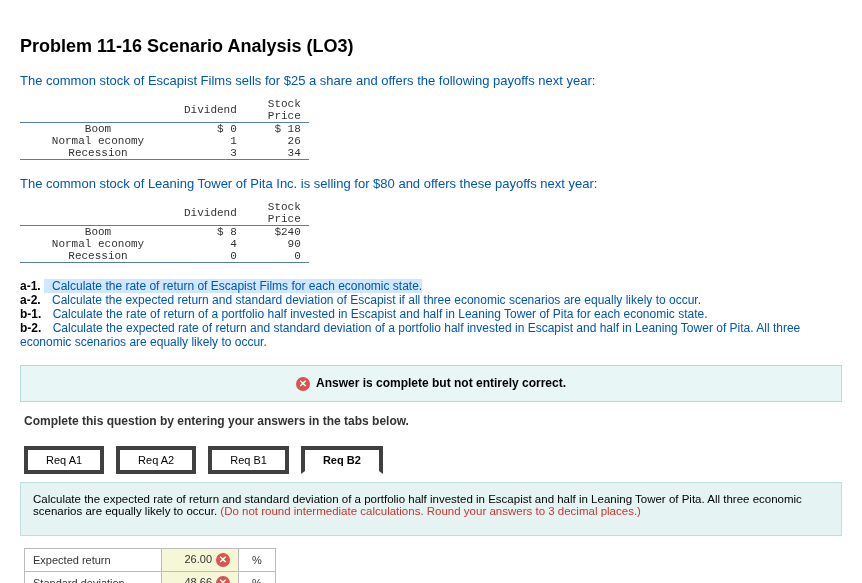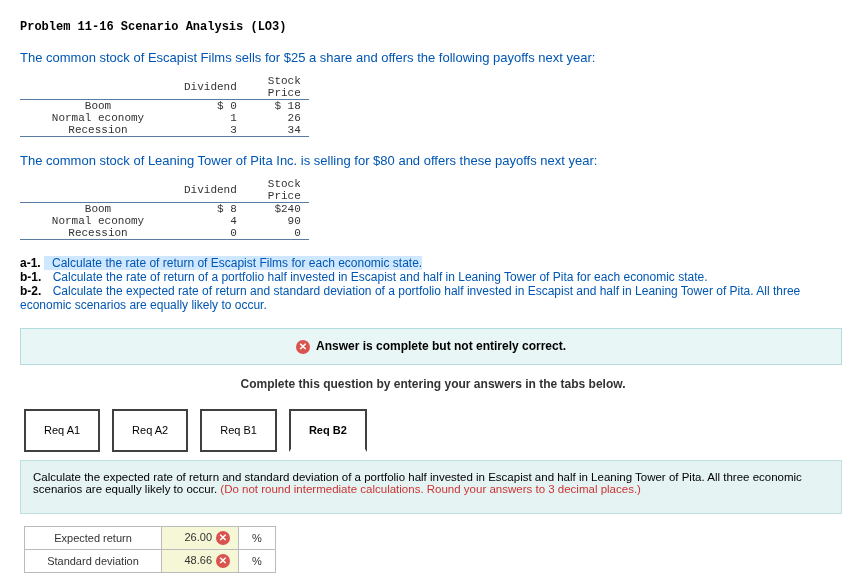--- a/index.html
+++ b/index.html
@@ -11,11 +11,10 @@
     width: 822px;
   }
   h1 {
-    font-size: 12px;
-    font-weight: bold;
-    color: #000;
-    margin: 0 0 16px 0;
-    font-family: Liberation Mono, monospace;
+    font-size: 18px;
+    font-weight: bold;
+    color: #000;
+    margin: 16px 0 16px 0;
   }
   .blue-text {
     color: #0056b3;

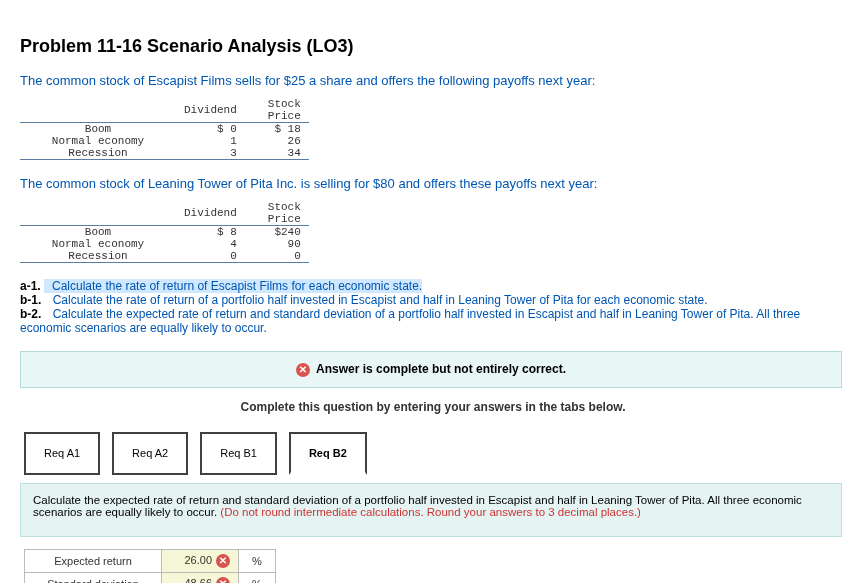--- a/index.html
+++ b/index.html
@@ -182,6 +182,9 @@
     <b>a-1. </b><span class="blue-text a1-highlight">Calculate the rate of return of Escapist Films for each economic state.</span>
   </div>
   <div>
+    <b>a-2. </b><span class="blue-text">Calculate the expected return and standard deviation of Escapist if all three economic scenarios are equally likely to occur.</span>
+  </div>
+  <div>
     <b>b-1. </b><span class="blue-text">Calculate the rate of return of a portfolio half invested in Escapist and half in Leaning Tower of Pita for each economic state.</span>
   </div>
   <div>

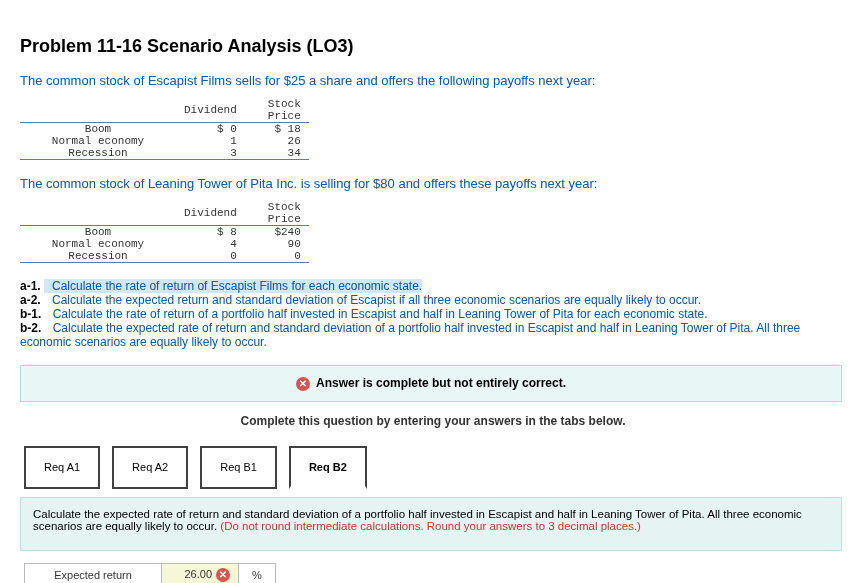--- a/index.html
+++ b/index.html
@@ -63,7 +63,6 @@
   .complete-text {
     font-weight: bold;
     margin: 0 0 18px 4px;
-    text-align: center;
   }
   .tabs {
     display: flex;

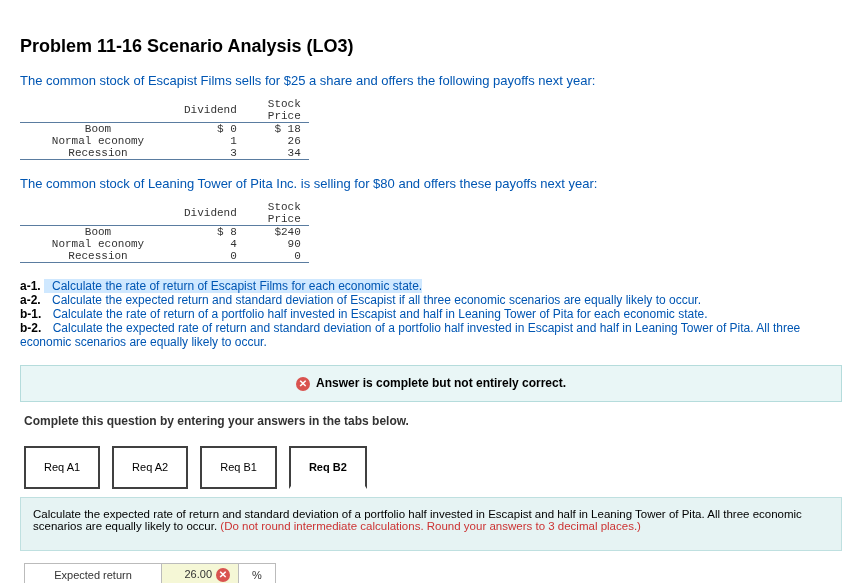--- a/index.html
+++ b/index.html
@@ -70,9 +70,9 @@
     margin-left: 4px;
   }
   .tab {
-    border: 2px solid #404040;
+    border: 4px solid #404040;
     background: #fff;
-    padding: 13px 18px;
+    padding: 4px 18px;
     font-size: 11px;
     color: #000;
   }

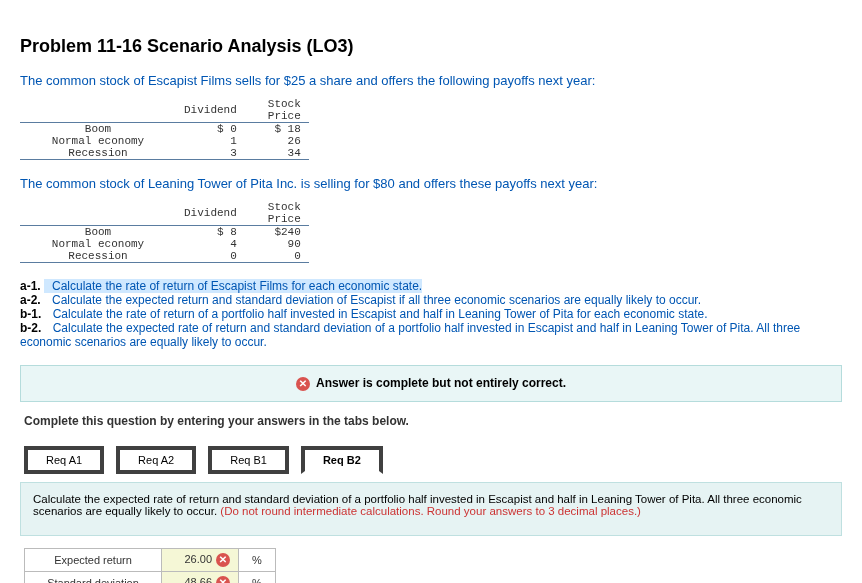--- a/index.html
+++ b/index.html
@@ -101,7 +101,6 @@
     padding: 4px 8px;
     background:#fff;
     font-size:11px;
-    text-align:center;
   }
   .result-table .val {
     text-align: right;

